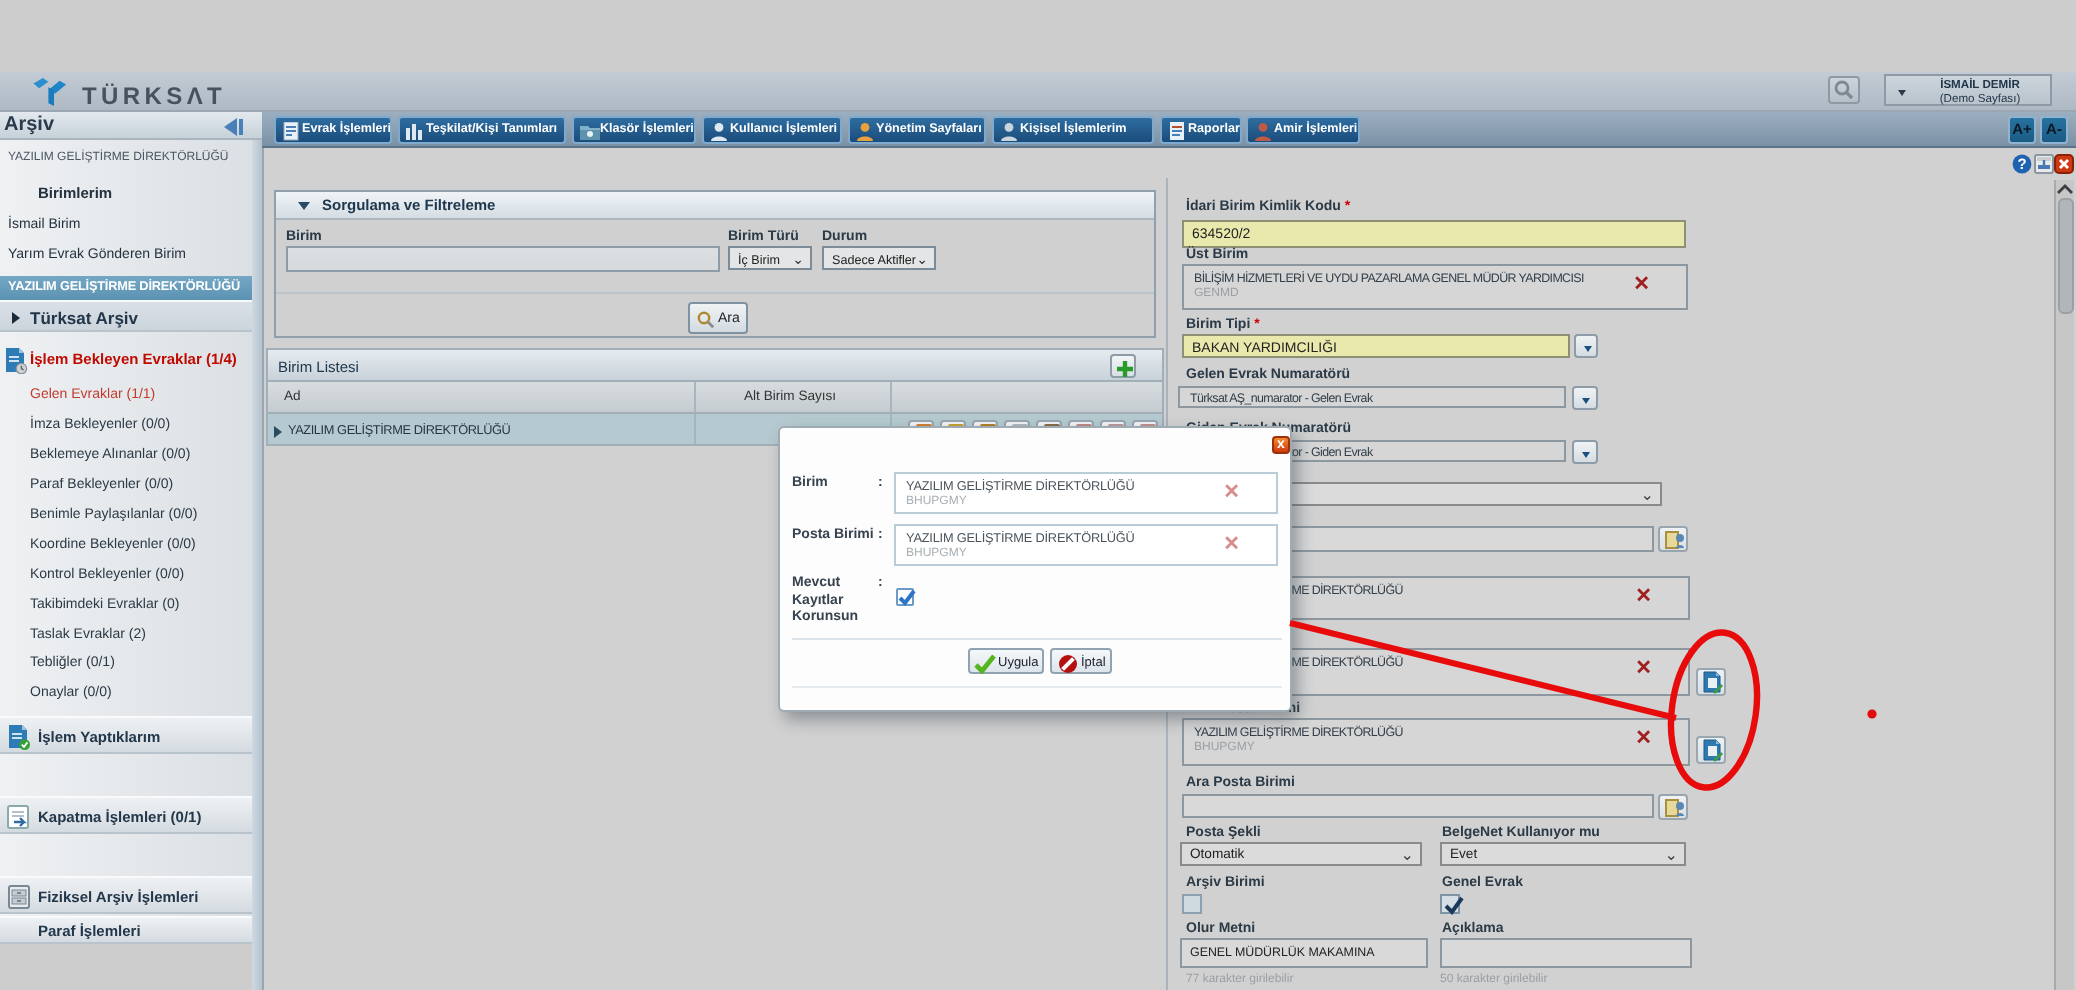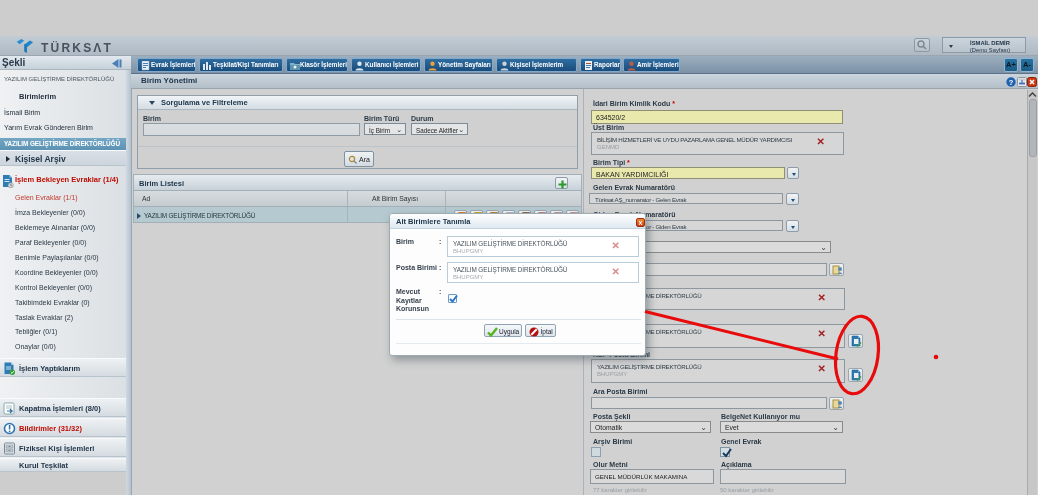--- a/index.html
+++ b/index.html
@@ -179,7 +179,7 @@
 <div class="abs" id="sbody"></div>
 <div class="abs" id="sedge"></div>
 <div class="abs" id="sbhead">
-      <div class="t">Şekli</div>
+      <div class="t">Arşiv</div>
 <svg style="position:absolute;left:112px;top:2.5px" width="10" height="9" viewBox="0 0 10 9">
         <path d="M6.5 0 L6.5 9 L0 4.5 Z" fill="#4a80b8"></path>
         <rect x="7.5" y="0.5" width="2" height="8" fill="#4a80b8"></rect>

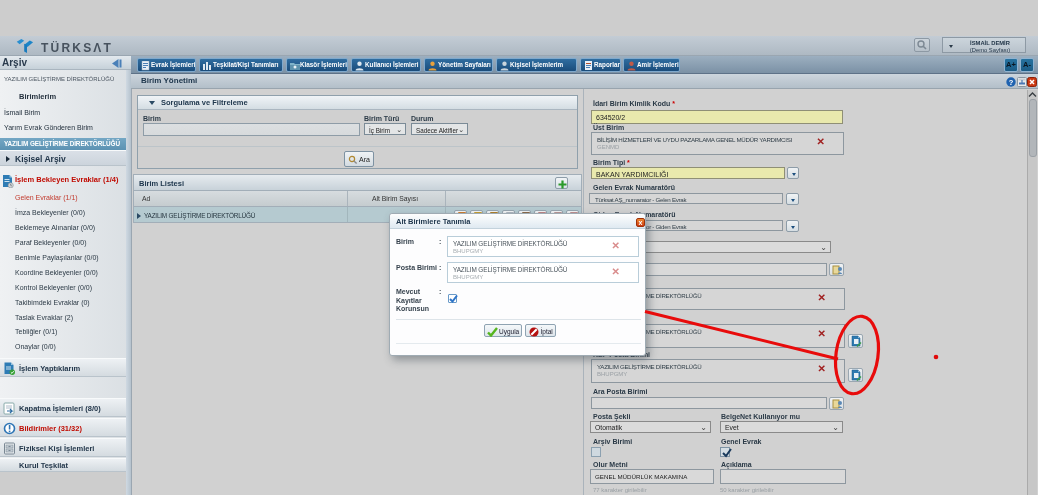--- a/index.html
+++ b/index.html
@@ -257,9 +257,6 @@
 </div>
 
 <div class="abs" id="mainwin"></div>
-<div class="abs" id="mtitle">
-      <div class="t">Birim Yönetimi</div>
-    </div>
 <div class="abs" id="coldiv"></div>
 
 <svg class="abs wicon" style="left:1006px;" viewBox="0 0 10 10">

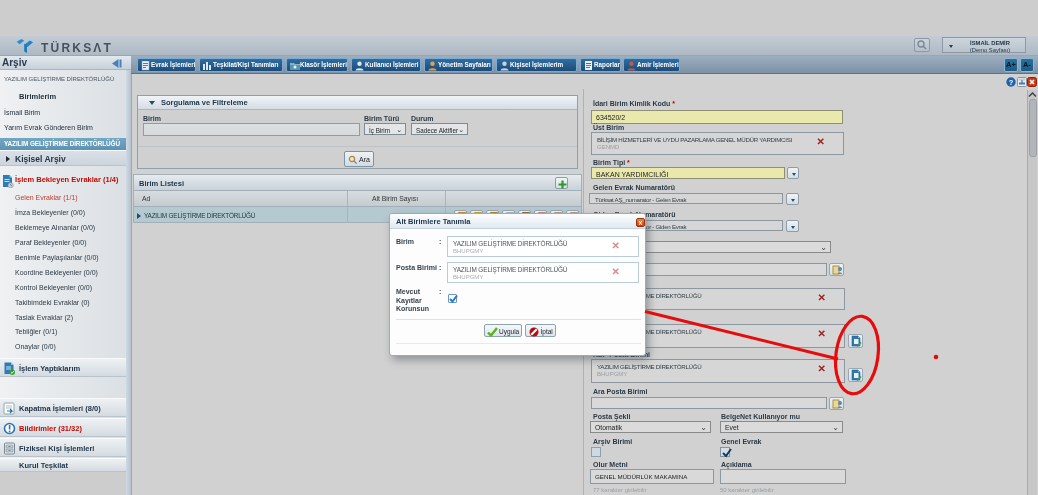--- a/index.html
+++ b/index.html
@@ -192,7 +192,7 @@
 <div class="abs" id="selbar">YAZILIM GELİŞTİRME DİREKTÖRLÜĞÜ</div>
 <div class="abs acc" style="top:114px; height:16px; background:linear-gradient(#dae0e7,#ccd4dc);">
   <div style="position:absolute; left:5.5px; top:5px; width:0; height:0; border-top:3px solid transparent; border-bottom:3px solid transparent; border-left:4.5px solid #1a2a38;"></div>
-  <div class="tx" style="font-size:8.5px; top:3px; left:15px;">Kişisel Arşiv</div>
+  <div class="tx" style="font-size:8.5px; top:3px; left:15px;">Türksat Arşiv</div>
 </div>
 <div class="abs" style="left:2px; top:138px;"><svg width="12" height="13" viewBox="0 0 12 13">
         <path d="M1 0 L7.5 0 L10 2.5 L10 12 L1 12 Z" fill="#2e7cb5"></path>

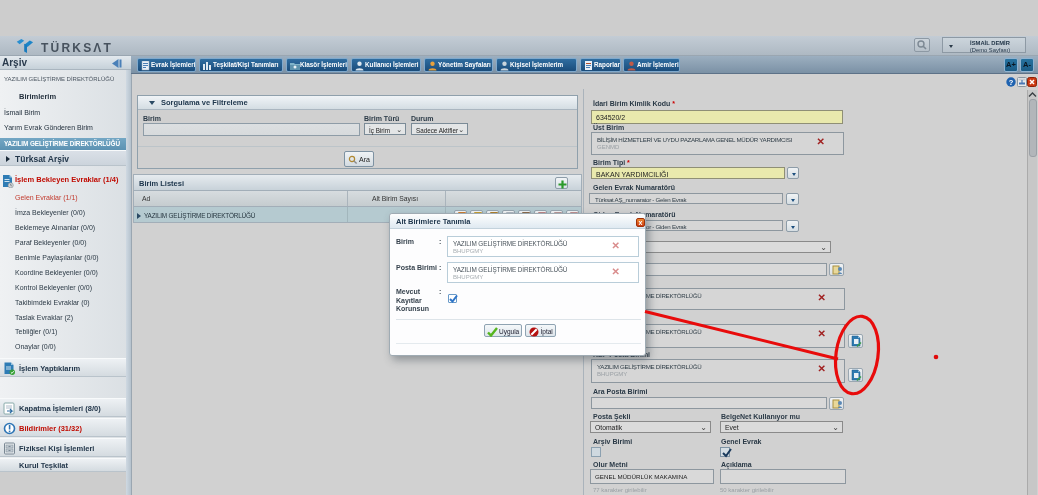--- a/index.html
+++ b/index.html
@@ -58,7 +58,7 @@
 #arabtn .tx { position:absolute; left:14px; top:4px; font-size:7px; color:#222; }
 
 #lphead { left:133px; top:138px; width:449px; height:17px; background:linear-gradient(#e6ebef,#c8d2d9); border:1px solid #a2aeb8; }
-#lphead .t { position:absolute; left:5px; top:4px; font-size:7.5px; font-weight:bold; color:#20384e; }
+#lphead .t { position:absolute; left:5px; top:4px; font-size:7.5px; font-weight:normal; color:#20384e; }
 #plusbtn { position:absolute; right:13px; top:2px; width:13px; height:12px; background:linear-gradient(#f2f5f7,#d8e0e6); border:1px solid #8d9ca8; border-radius:2px; color:#1f8a1f; font-weight:bold; font-size:10px; line-height:10px; text-align:center; }
 #thead { left:133px; top:155px; width:449px; height:16px; background:linear-gradient(#d7dcdf,#c5cccf); border:1px solid #a2aeb8; border-top:none; }
 #thead .c1 { position:absolute; left:8px; top:4px; font-size:6.8px; color:#333; }

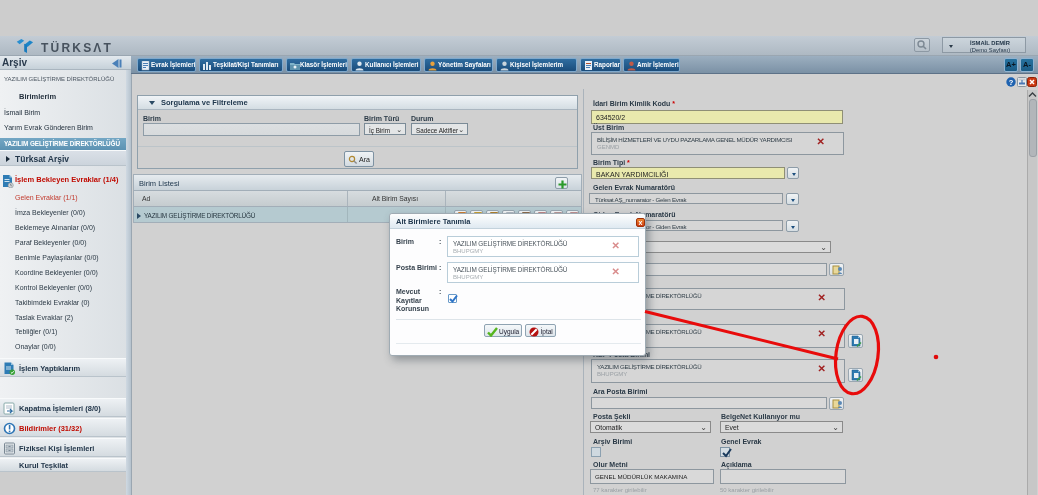--- a/index.html
+++ b/index.html
@@ -490,9 +490,6 @@
 <div class="abs" id="tb2"></div>
 
 <div class="abs" id="modal">
-  <div id="mhead">
-        <div class="t">Alt Birimlere Tanımla</div>
-      </div>
   <div id="mclose">x</div>
   <div class="mlabel" style="top:24px;">Birim</div>
   <div class="mcolon" style="top:24px;">:</div>

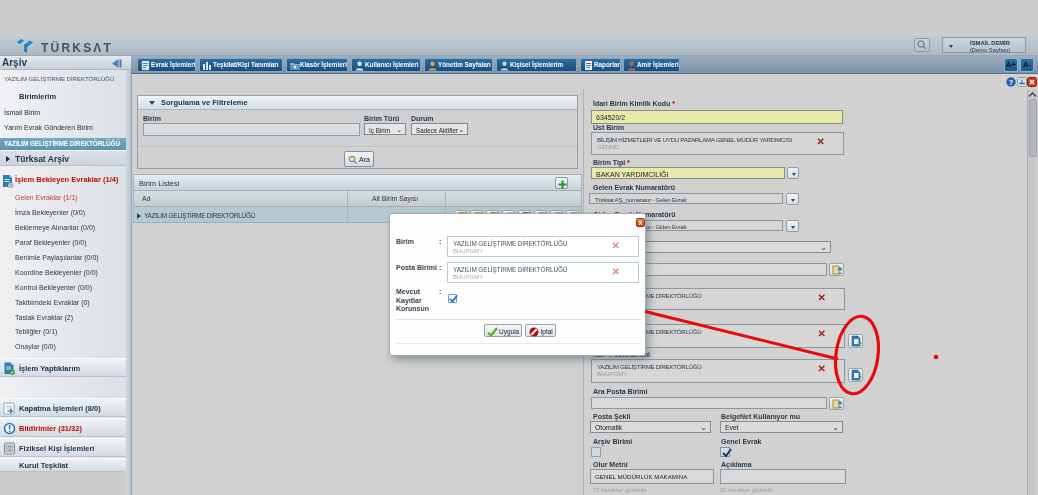--- a/index.html
+++ b/index.html
@@ -232,7 +232,7 @@
         <path d="M3 4 L9 4 M3 6 L9 6" stroke="#9ab" stroke-width="0.8"></path>
         <path d="M4 9 L9 9 L7 7 M9 9 L7 11" stroke="#2e6da3" stroke-width="1.2" fill="none"></path>
       </svg>
-  <div class="tx">Kapatma İşlemleri (8/0)</div>
+  <div class="tx">Kapatma İşlemleri (0/1)</div>
 </div>
 <div class="abs acc" style="top:382px;">
   <svg viewBox="0 0 13 13" width="13" height="13">

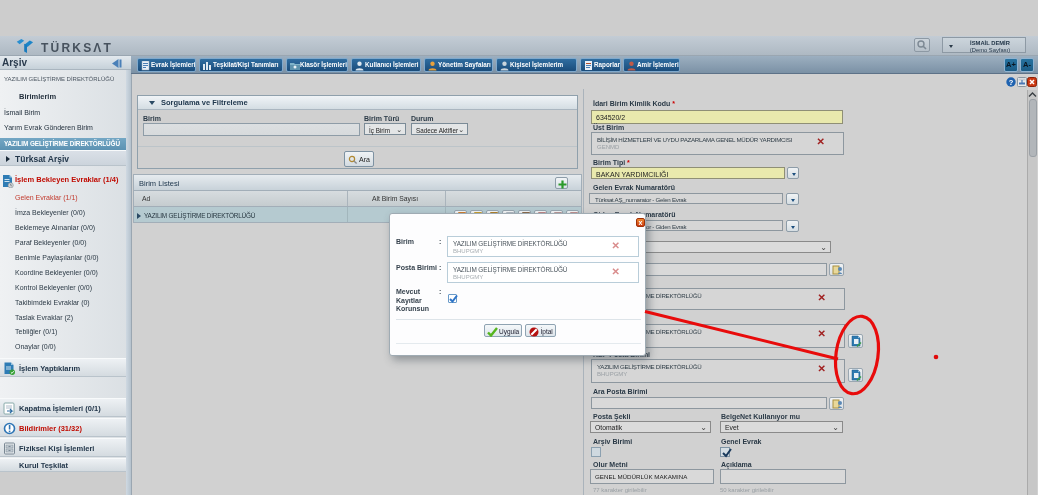--- a/index.html
+++ b/index.html
@@ -234,14 +234,6 @@
       </svg>
   <div class="tx">Kapatma İşlemleri (0/1)</div>
 </div>
-<div class="abs acc" style="top:382px;">
-  <svg viewBox="0 0 13 13" width="13" height="13">
-        <circle cx="6.5" cy="6.5" r="5" fill="#fff" stroke="#2e75b5" stroke-width="1.6"></circle>
-        <rect x="5.8" y="3" width="1.6" height="4.5" fill="#2e75b5"></rect>
-        <rect x="5.8" y="8.6" width="1.6" height="1.6" fill="#2e75b5"></rect>
-      </svg>
-  <div class="tx red">Bildirimler (31/32)</div>
-</div>
 <div class="abs acc" style="top:402px;">
   <svg viewBox="0 0 13 13" width="13" height="13">
         <rect x="1.5" y="1" width="10" height="11" rx="1" fill="#e8ecef" stroke="#7a8894"></rect>

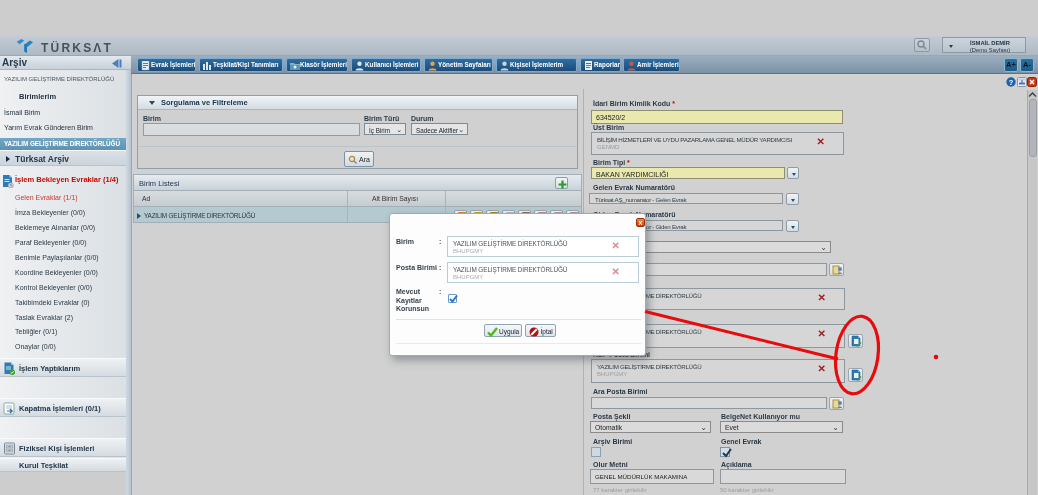--- a/index.html
+++ b/index.html
@@ -242,7 +242,7 @@
         <rect x="5.5" y="4" width="2" height="1" fill="#7a8894"></rect>
         <rect x="5.5" y="8" width="2" height="1" fill="#7a8894"></rect>
       </svg>
-  <div class="tx">Fiziksel Kişi İşlemleri</div>
+  <div class="tx">Fiziksel Arşiv İşlemleri</div>
 </div>
 <div class="abs acc" style="top:422px; height:14px;">
   <div class="tx" style="top:2px;">Kurul Teşkilat</div>

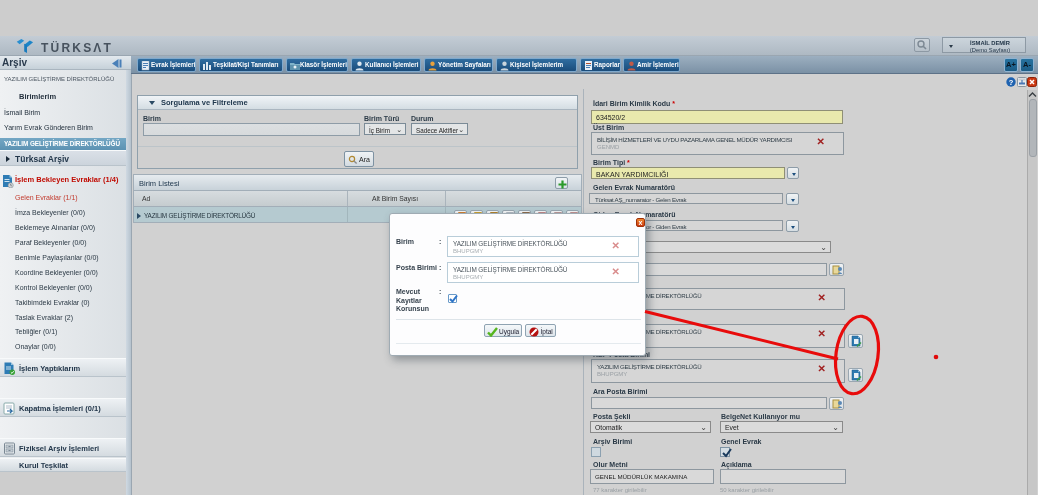--- a/index.html
+++ b/index.html
@@ -245,7 +245,7 @@
   <div class="tx">Fiziksel Arşiv İşlemleri</div>
 </div>
 <div class="abs acc" style="top:422px; height:14px;">
-  <div class="tx" style="top:2px;">Kurul Teşkilat</div>
+  <div class="tx" style="top:2px;">Paraf İşlemleri</div>
 </div>
 
 <div class="abs" id="mainwin"></div>

